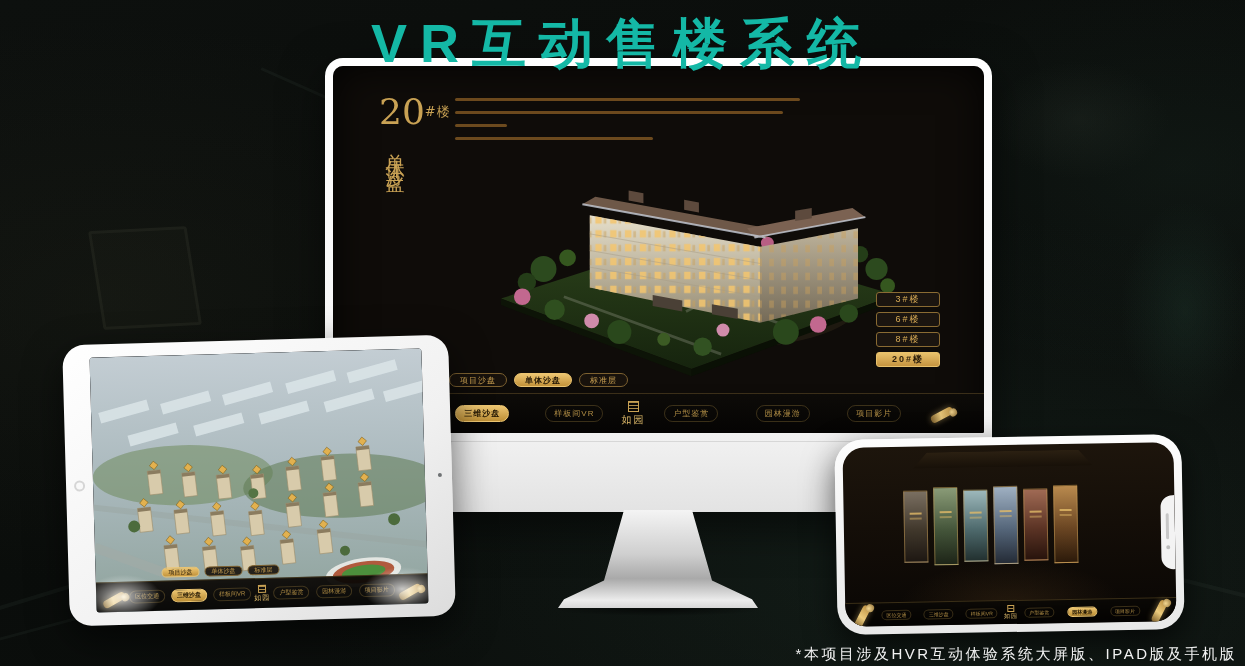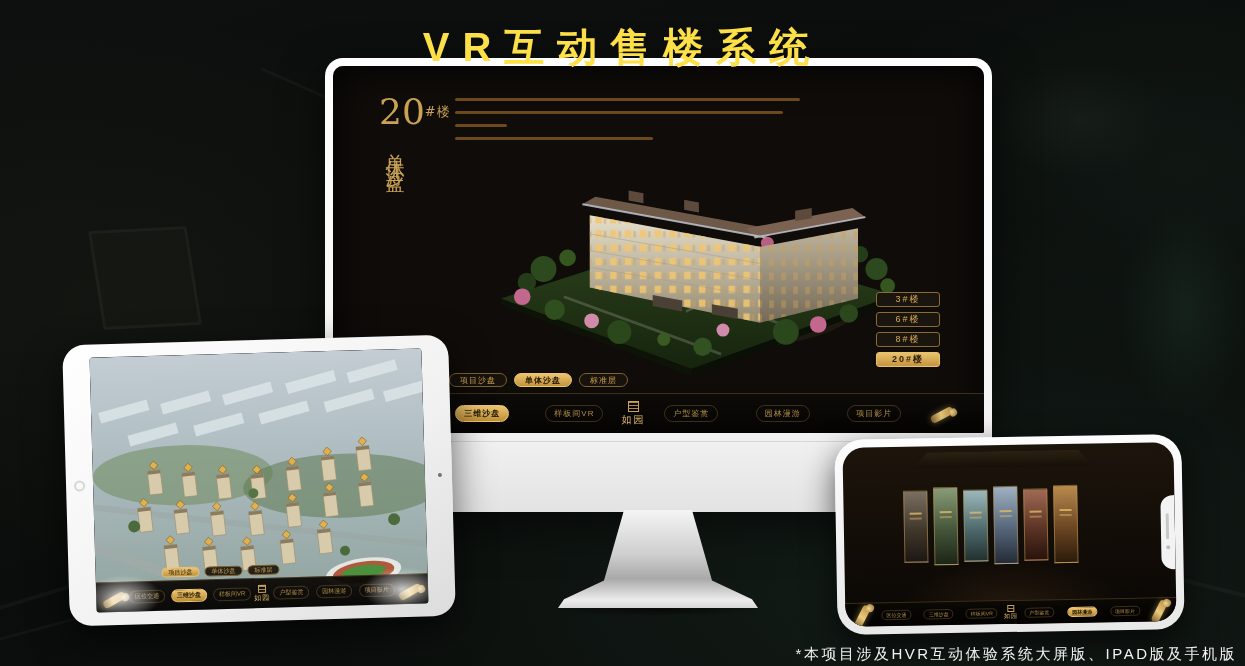--- a/index.html
+++ b/index.html
@@ -26,8 +26,8 @@
   .b2 { left:990px; top:60px; width:180px; height:120px; background:radial-gradient(rgba(60,70,60,.18), transparent 70%); }
 
   
-  .page-title { position:absolute; top:20px; left:0; width:100%; text-align:center; z-index:6;
-    color:#fde047; font-size:40px; font-weight:bold; letter-spacing:13px; }
+  .page-title { position:absolute; top:8px; left:0; width:100%; text-align:center; z-index:6;
+    color:#14b8a6; font-size:54px; font-weight:bold; letter-spacing:13px; }
   .footnote { position:absolute; right:8px; bottom:2px; z-index:6;
     color:#f2f2f2; font-size:15px; letter-spacing:2.5px; }
   .scroll-icon { position:relative; width:24px; height:8px; border-radius:4px;

